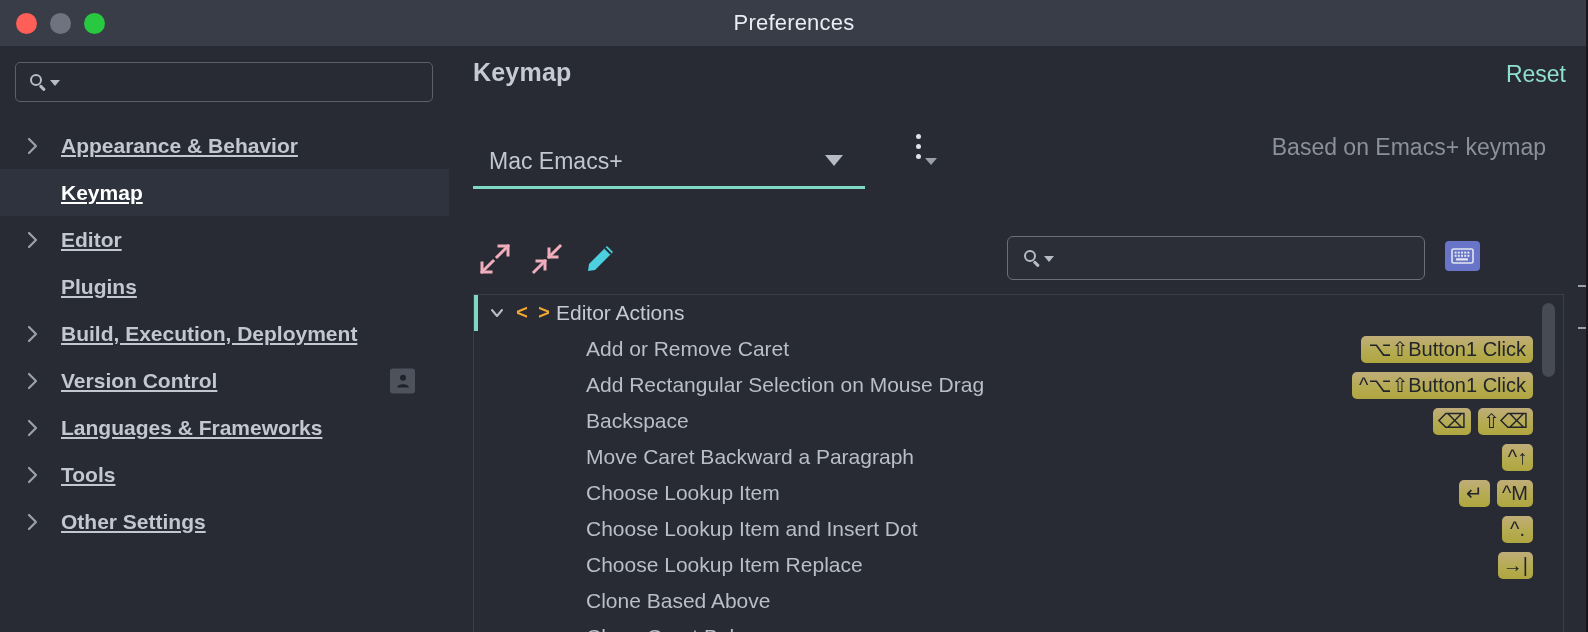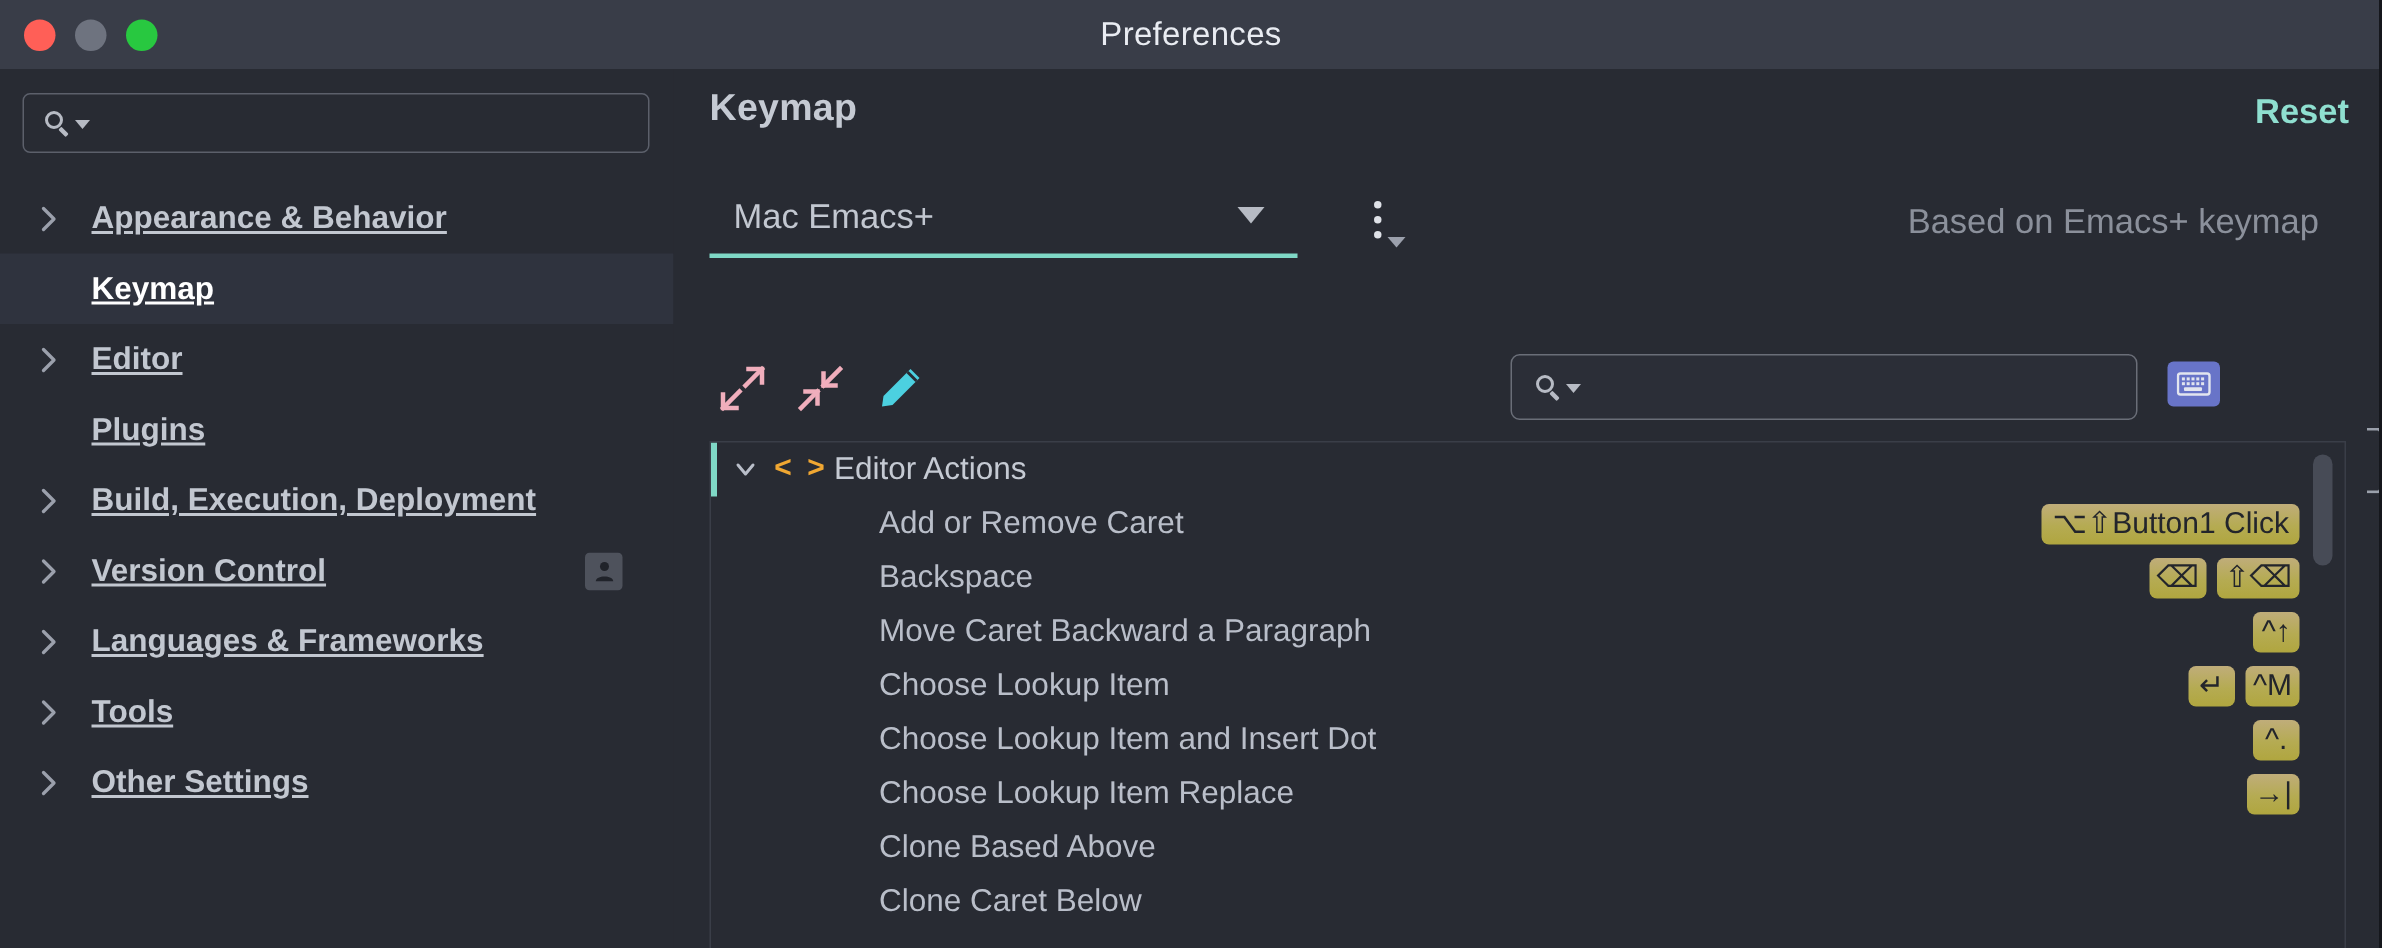--- a/index.html
+++ b/index.html
@@ -80,7 +80,7 @@
   .main-head{position:absolute;left:24px;top:12px;}
   .main-title{color:#c5cad3;font-size:25px;font-weight:bold;letter-spacing:.2px;}
   .reset-btn{
-    position:absolute;right:22px;top:15px;color:#8fdfd0;font-size:23px;font-weight:bold;
+    position:absolute;right:22px;top:15px;color:#8fdfd0;font-size:23px;font-weight:normal;
     cursor:pointer;
   }
 

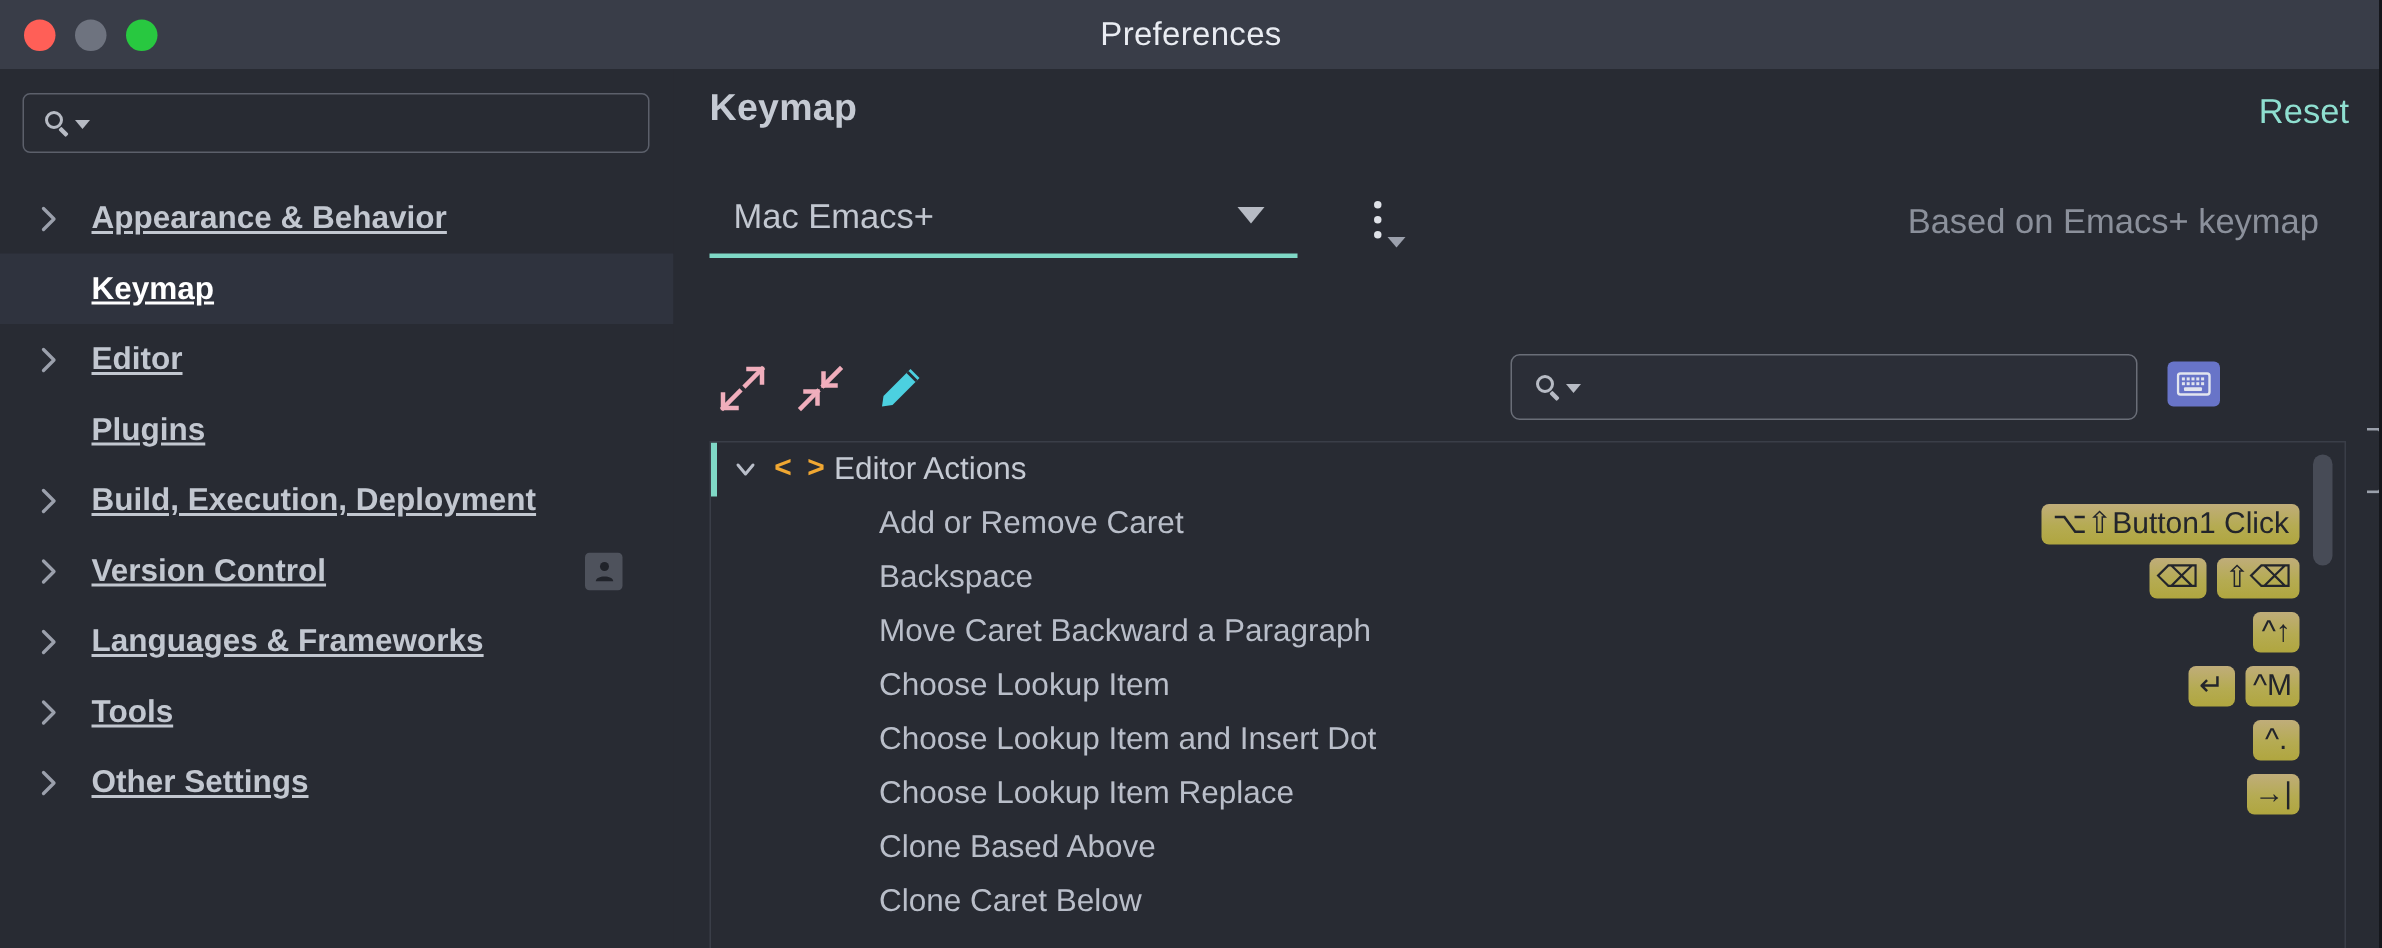--- a/index.html
+++ b/index.html
@@ -86,7 +86,7 @@
 
   .km-row{position:absolute;left:24px;top:74px;width:1095px;height:56px;}
   .km-select{
-    position:absolute;left:0;top:0;width:392px;height:52px;
+    position:absolute;left:0;top:17px;width:392px;height:52px;
     border-bottom:3px solid #7fd8c6;box-sizing:border-box;
     display:flex;align-items:center;
   }

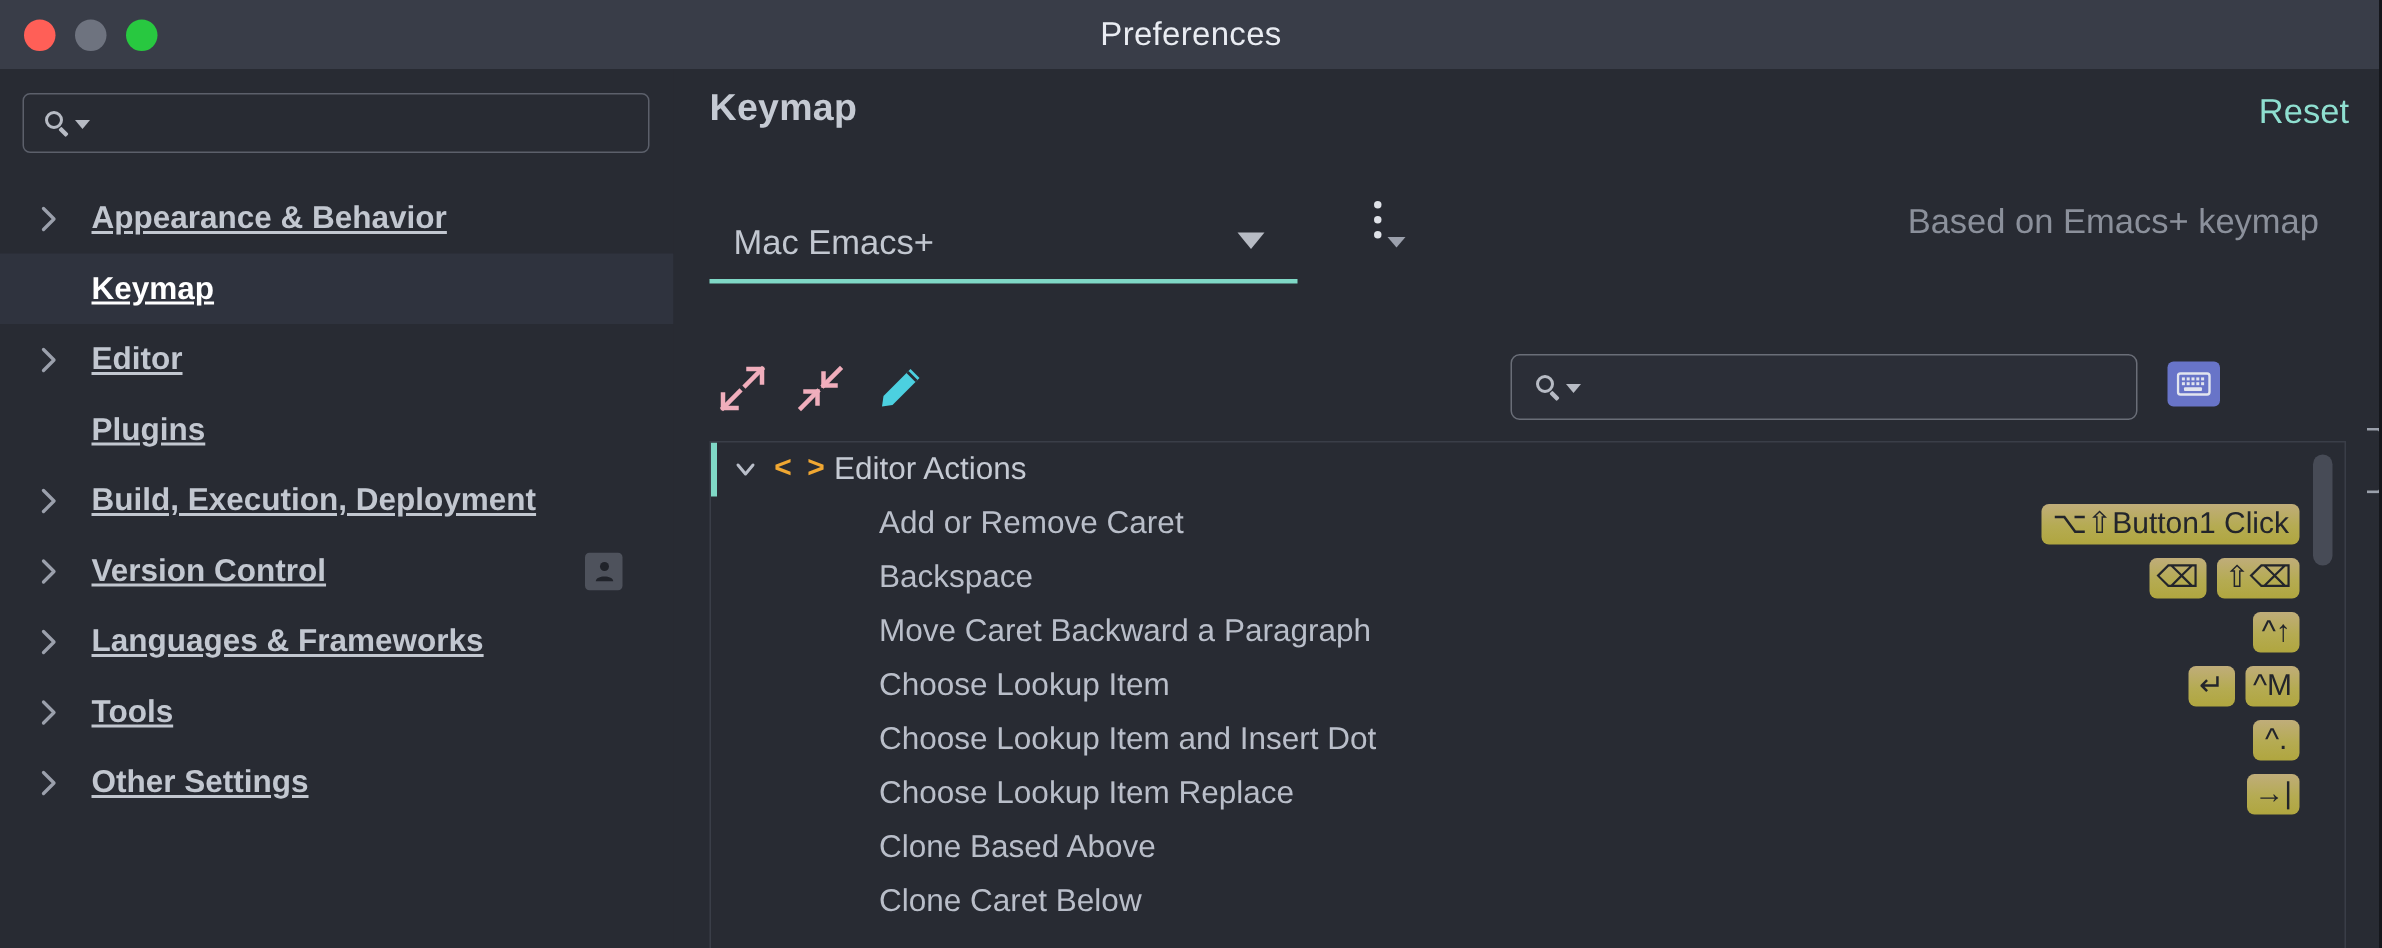--- a/index.html
+++ b/index.html
@@ -384,6 +384,12 @@
           </span>
         </div>
 
+        <div class="trow leaf">
+          <span class="tname">Add Rectangular Selection on Mouse Drag</span>
+          <span class="shortcuts">
+            <span class="badge">^⌥⇧Button1 Click</span>
+          </span>
+        </div>
 
         <div class="trow leaf">
           <span class="tname">Backspace</span>

